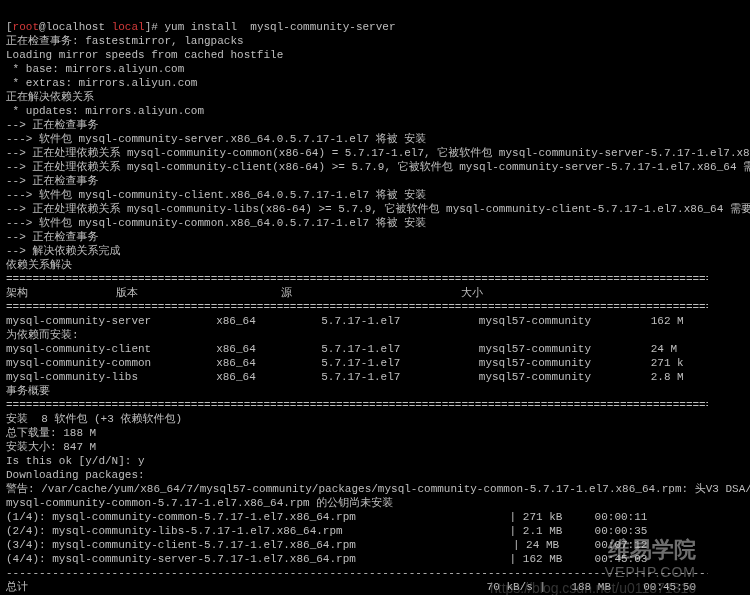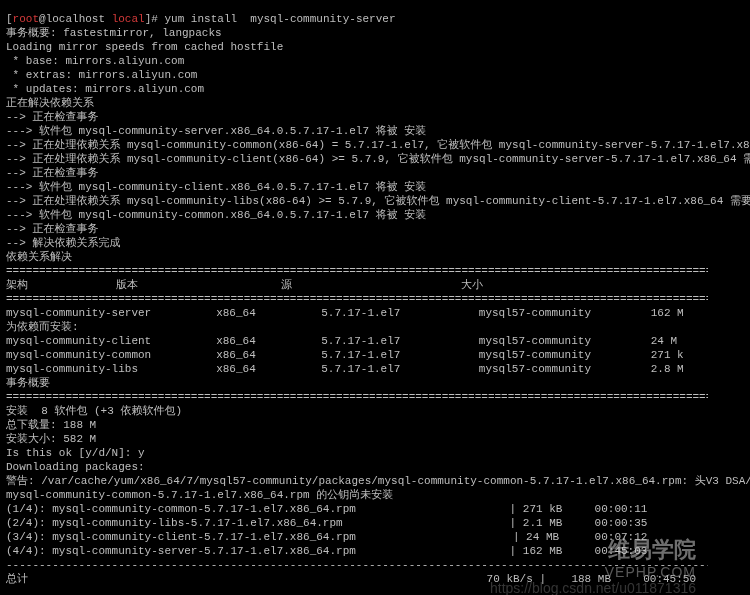--- a/index.html
+++ b/index.html
@@ -3,7 +3,7 @@
 <meta charset="utf-8">
 <style>
   html,body{margin:0;padding:0;background:#000;color:#bfbfbf;font-family:Consolas,"Courier New",monospace;font-size:11px;line-height:14px;width:750px;overflow:hidden}
-  .term{padding:12px 6px;width:714px;height:595px;box-sizing:border-box;position:relative}
+  .term{padding:20px 6px;width:714px;height:595px;box-sizing:border-box;position:relative}
   .ln{white-space:pre}
   .red{color:#d43a3a}
   .hr{color:#bfbfbf;white-space:pre;overflow:hidden}

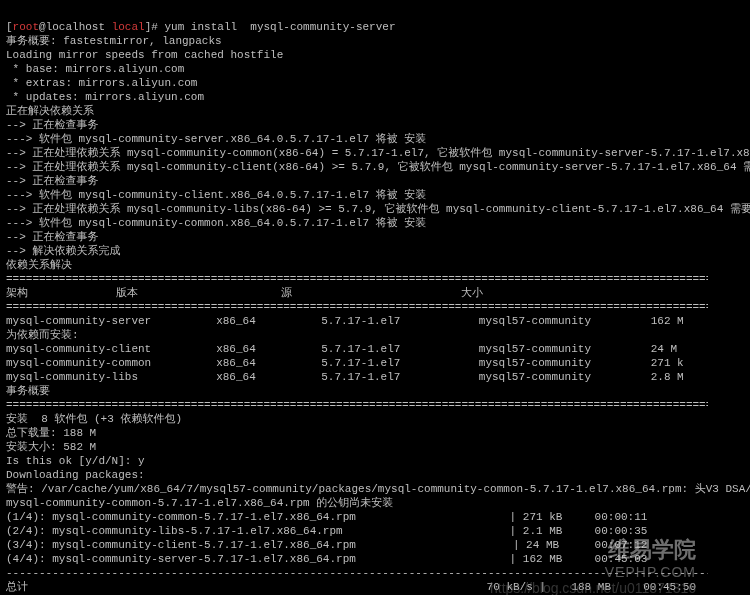--- a/index.html
+++ b/index.html
@@ -34,7 +34,7 @@
   <div class="ln">[<span class="red">root</span>@<span>localhost</span><span class="red"> local</span>]# <span>yum install  mysql-community-server</span></div>
 
   <div id="pre">
-      <div class="ln">事务概要: fastestmirror, langpacks</div>
+      <div class="ln">正在检查事务: fastestmirror, langpacks</div>
       <div class="ln">Loading mirror speeds from cached hostfile</div>
       <div class="ln"> * base: mirrors.aliyun.com</div>
       <div class="ln"> * extras: mirrors.aliyun.com</div>

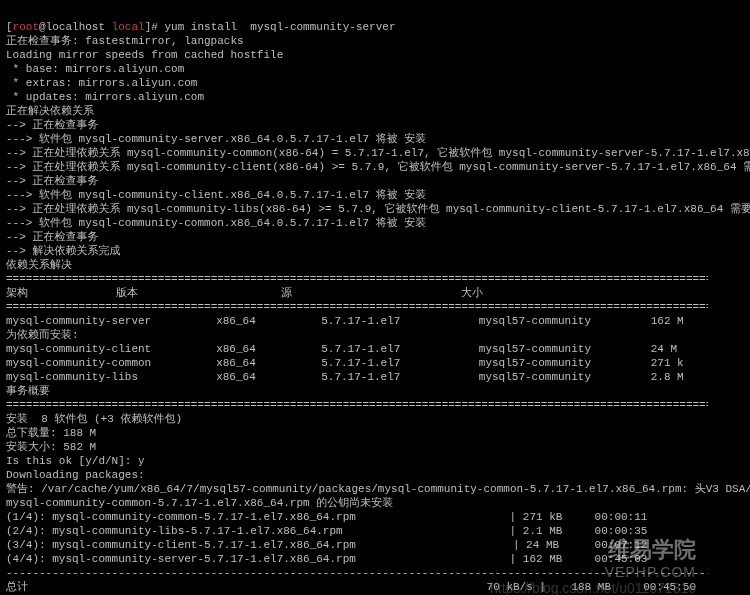--- a/index.html
+++ b/index.html
@@ -38,8 +38,8 @@
       <div class="ln">Loading mirror speeds from cached hostfile</div>
       <div class="ln"> * base: mirrors.aliyun.com</div>
       <div class="ln"> * extras: mirrors.aliyun.com</div>
+      <div class="ln">正在解决依赖关系</div>
       <div class="ln"> * updates: mirrors.aliyun.com</div>
-      <div class="ln">正在解决依赖关系</div>
       <div class="ln">--&gt; 正在检查事务</div>
       <div class="ln">---&gt; 软件包 mysql-community-server.x86_64.0.5.7.17-1.el7 将被 安装</div>
       <div class="ln">--&gt; 正在处理依赖关系 mysql-community-common(x86-64) = 5.7.17-1.el7, 它被软件包 mysql-community-server-5.7.17-1.el7.x86_64 需要</div>

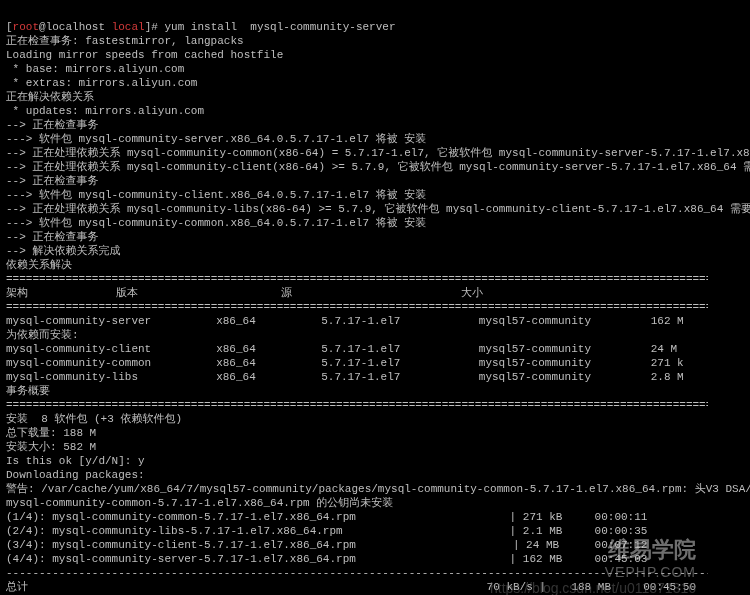--- a/index.html
+++ b/index.html
@@ -106,7 +106,7 @@
       <div class="ln">安装  8 软件包 (+3 依赖软件包)</div>
       <div class="ln"></div>
       <div class="ln">总下载量: 188 M</div>
-      <div class="ln">安装大小: 582 M</div>
+      <div class="ln">安装大小: 847 M</div>
       <div class="ln">Is this ok [y/d/N]: y</div>
       <div class="ln">Downloading packages:</div>
     </div>

